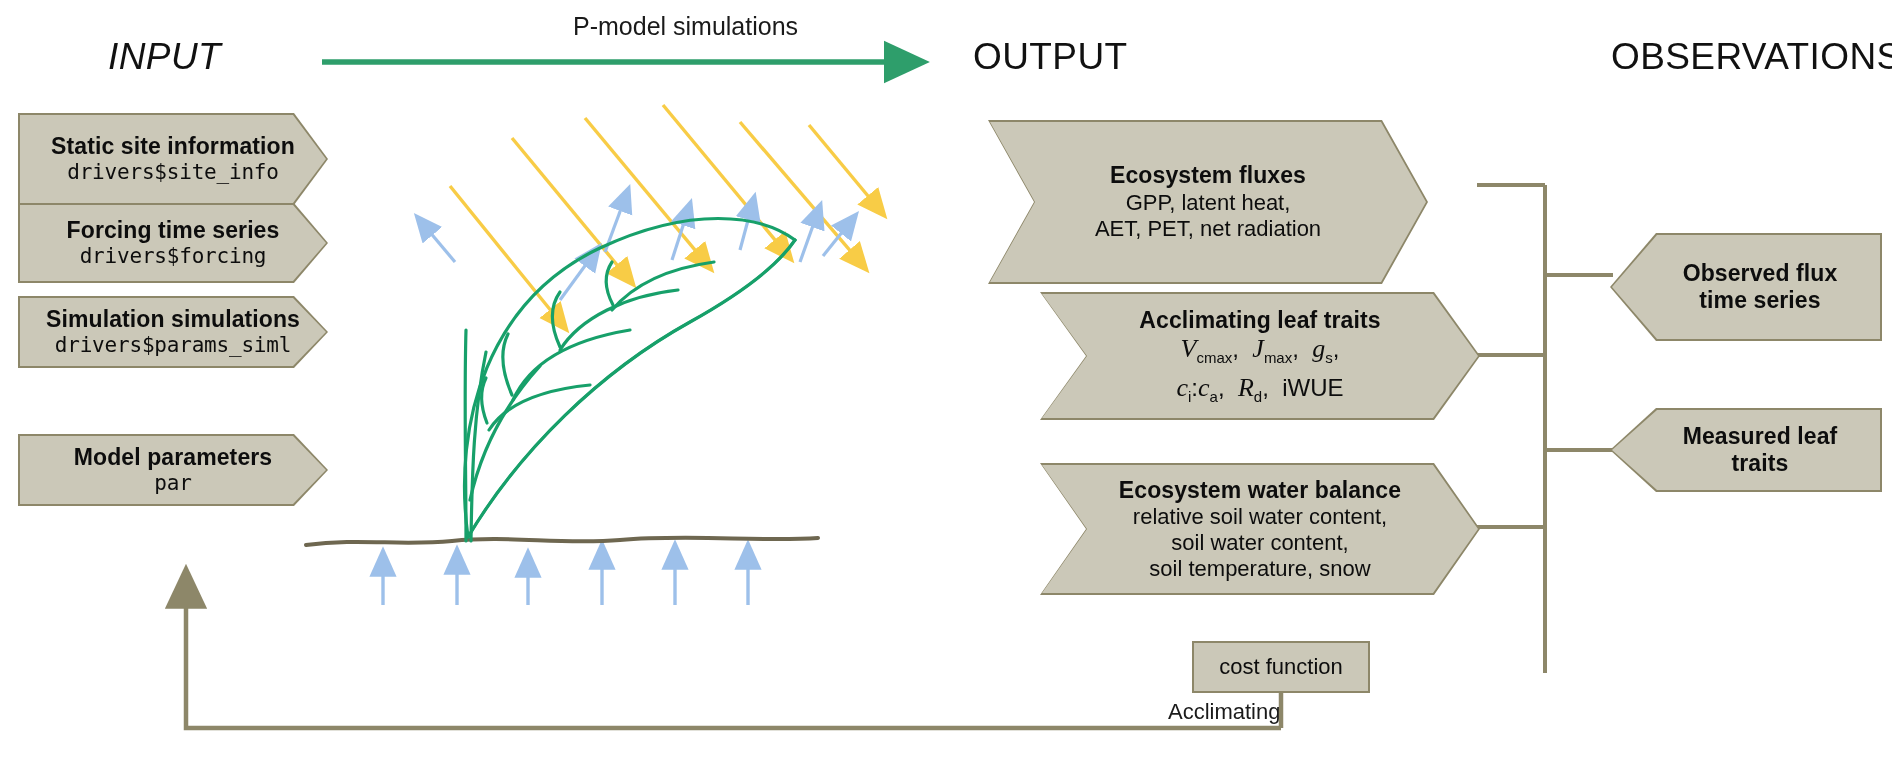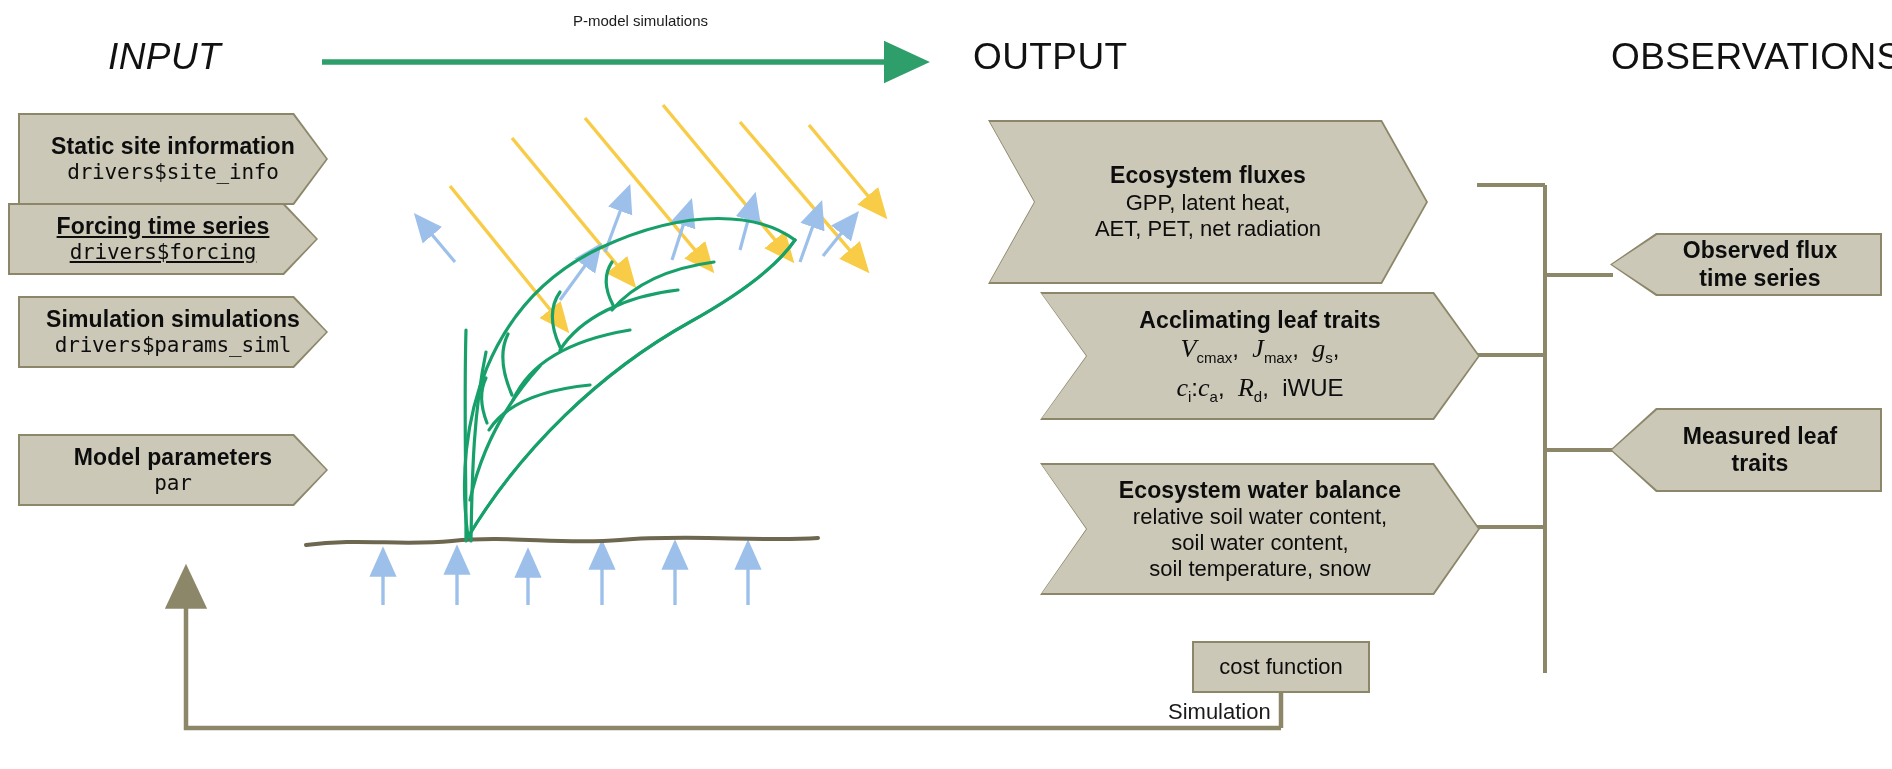--- a/index.html
+++ b/index.html
@@ -18,7 +18,7 @@
   }
 
   .flow-label{
-    position:absolute;font-size:15px;color:#1a1a1a;white-space:nowrap;
+    position:absolute;font-size:25px;color:#1a1a1a;white-space:nowrap;
   }
 
   

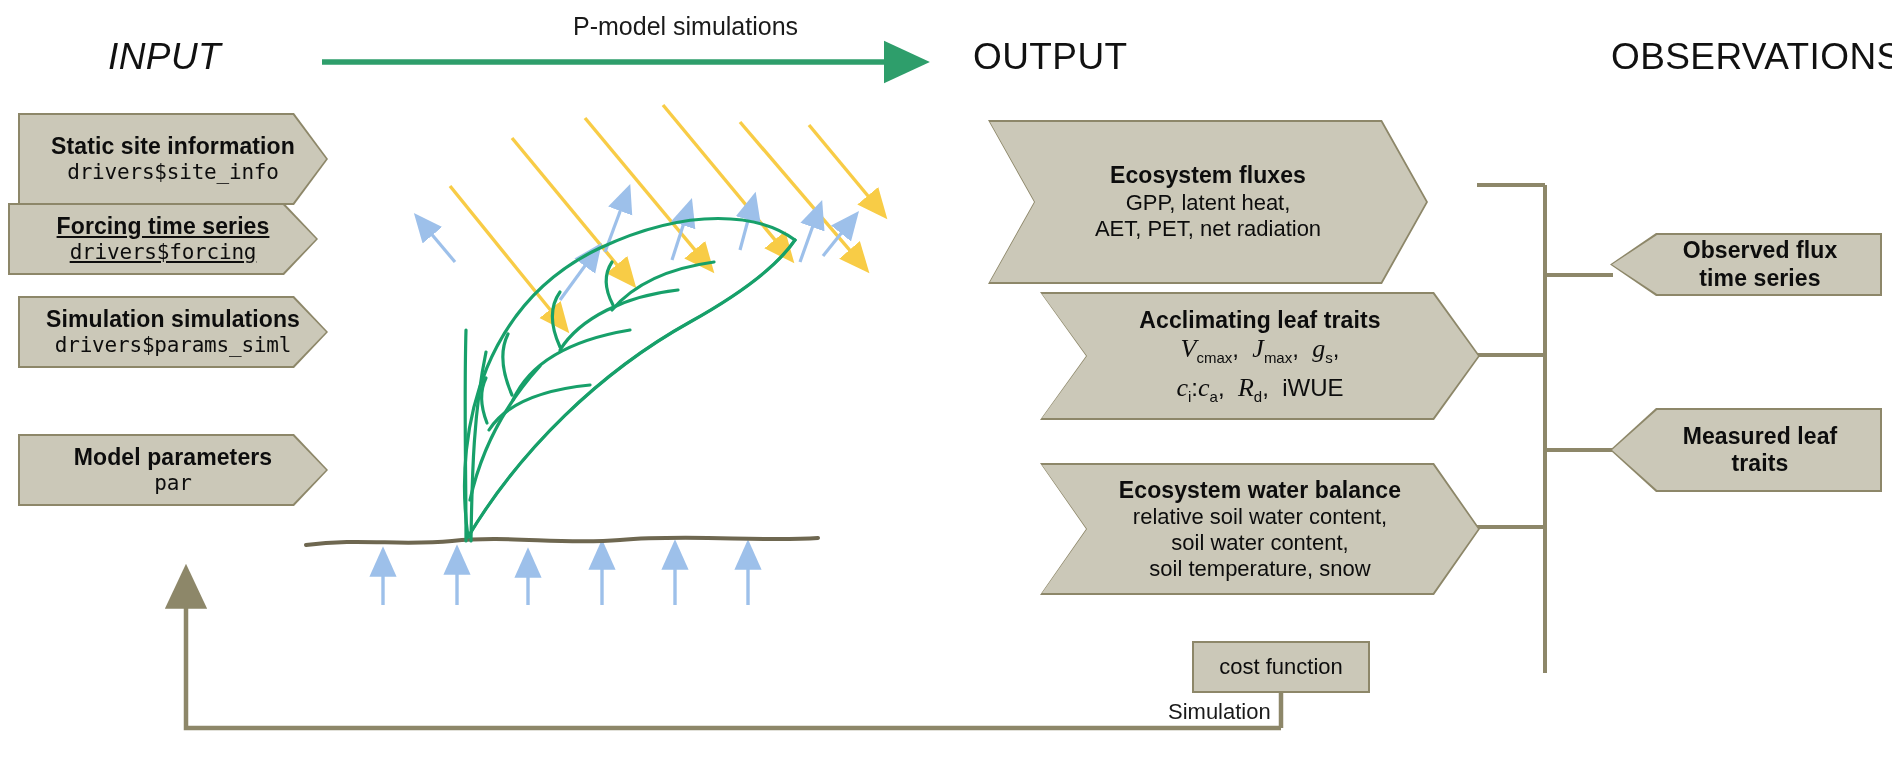--- a/index.html
+++ b/index.html
@@ -208,7 +208,7 @@
     </div>
   </div>
 
-  <div class="node plate-in" style="left:8px;top:203px;width:310px;height:72px;text-decoration:underline;">
+  <div class="node plate-in" style="left:18px;top:203px;width:310px;height:80px;">
     <div class="inner"></div>
     <div class="content">
       <div class="ttl">Forcing time series</div>

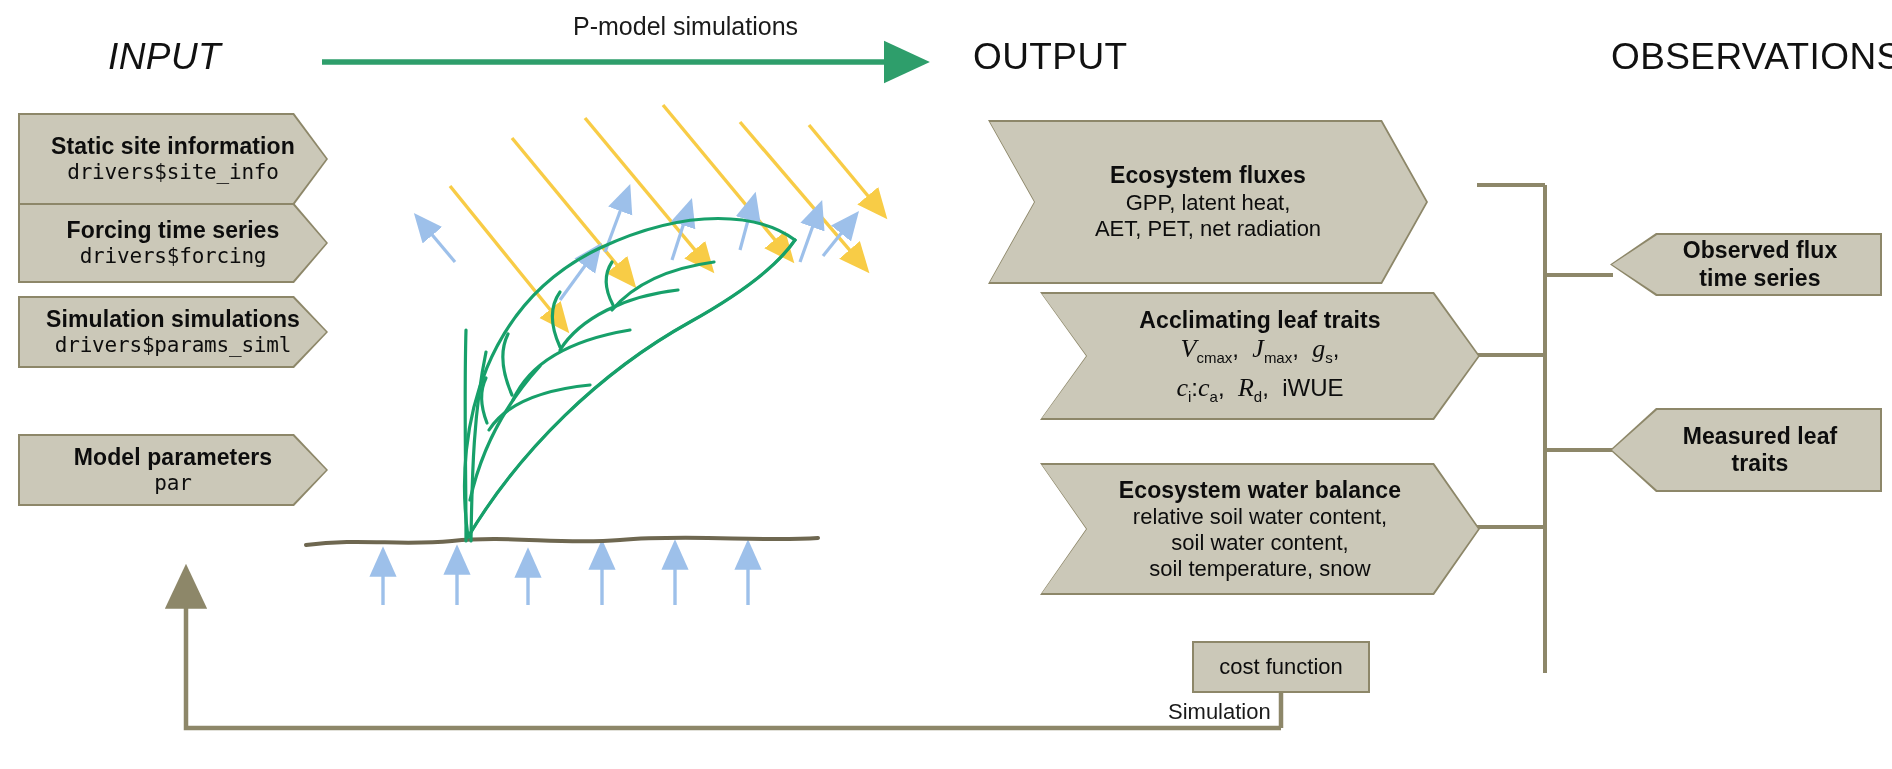--- a/index.html
+++ b/index.html
@@ -265,7 +265,7 @@
     </div>
   </div>
 
-  <div class="node plate-obs" style="left:1610px;top:233px;width:272px;height:63px;">
+  <div class="node plate-obs" style="left:1610px;top:233px;width:272px;height:108px;">
     <div class="inner"></div>
     <div class="content" style="padding-left:38px;">
       <div class="ttl">Observed flux</div>

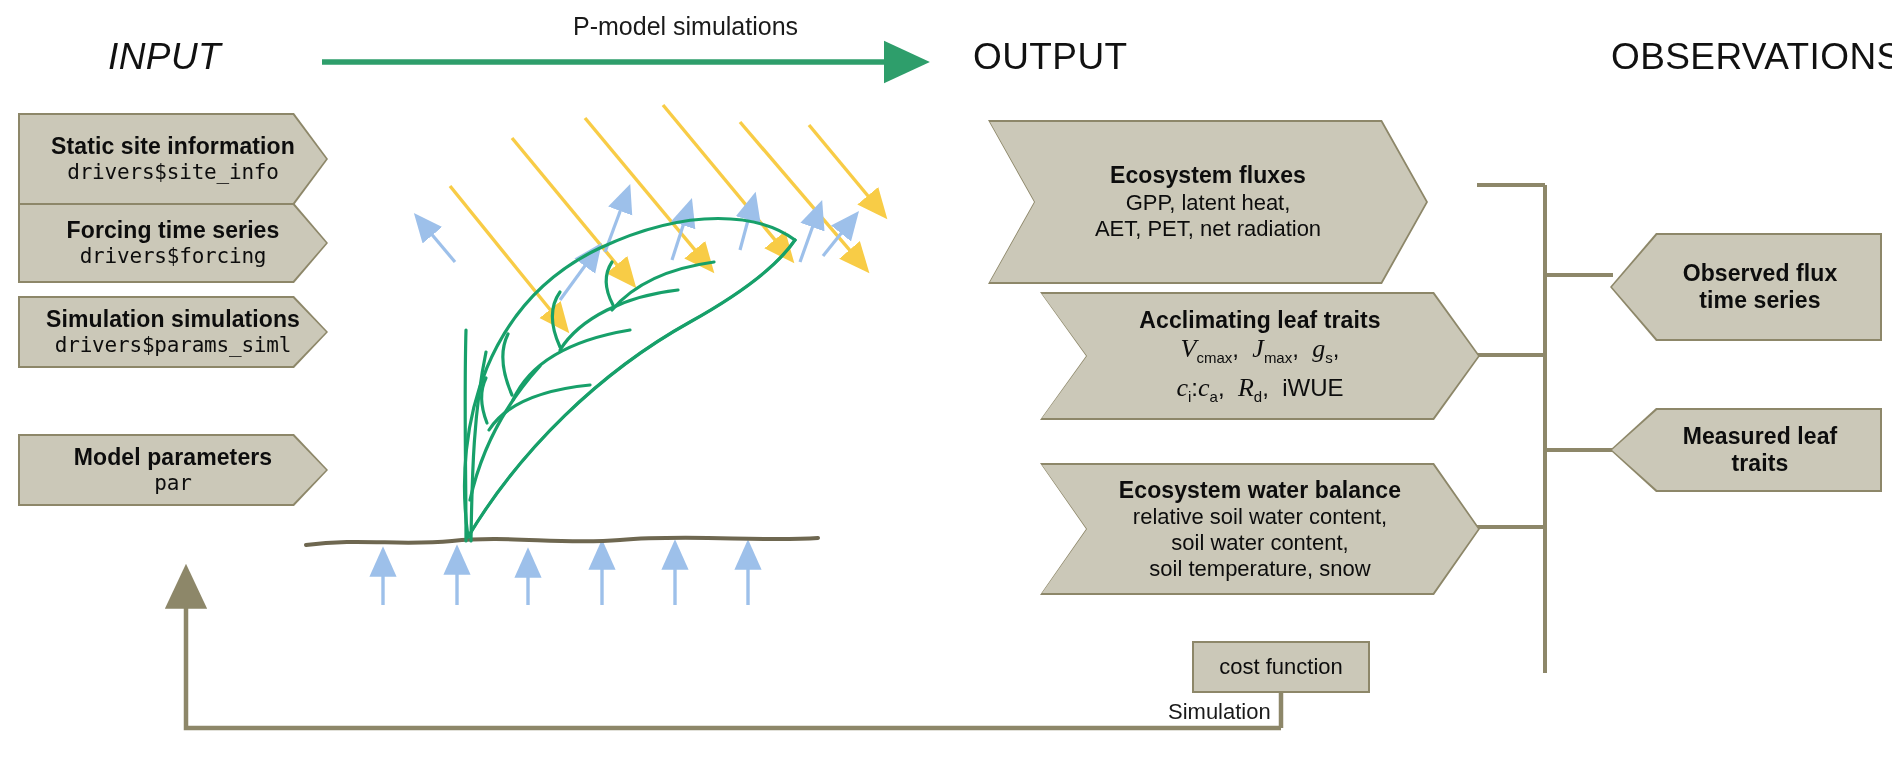--- a/index.html
+++ b/index.html
@@ -105,7 +105,7 @@
   <div class="col-head" style="left:1611px;top:36px;">OBSERVATIONS</div>
 
   <div class="flow-label" style="left:573px;top:12px;">P-model simulations</div>
-  <div class="flow-label" style="left:1168px;top:699px;font-size:22px;">Simulation</div>
+  <div class="flow-label" style="left:1168px;top:699px;font-size:22px;">Acclimating</div>
 
   <svg class="overlay" viewBox="0 0 1892 769">
     <defs>

